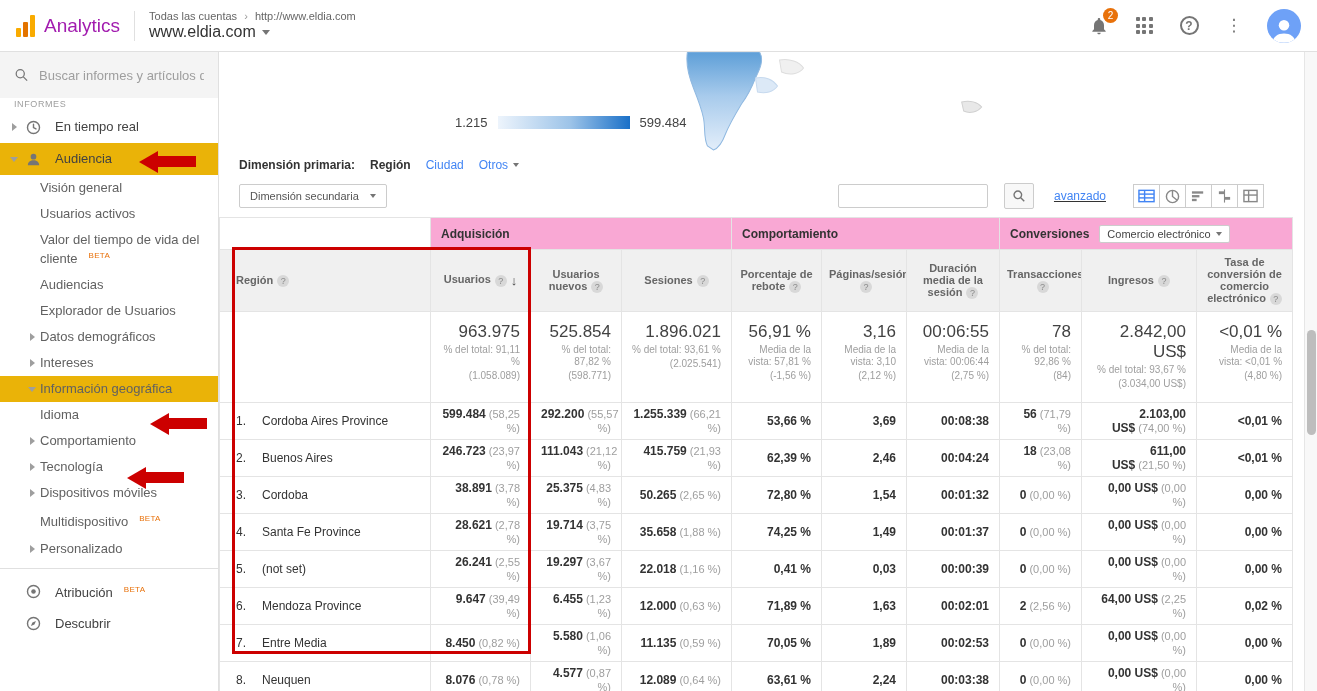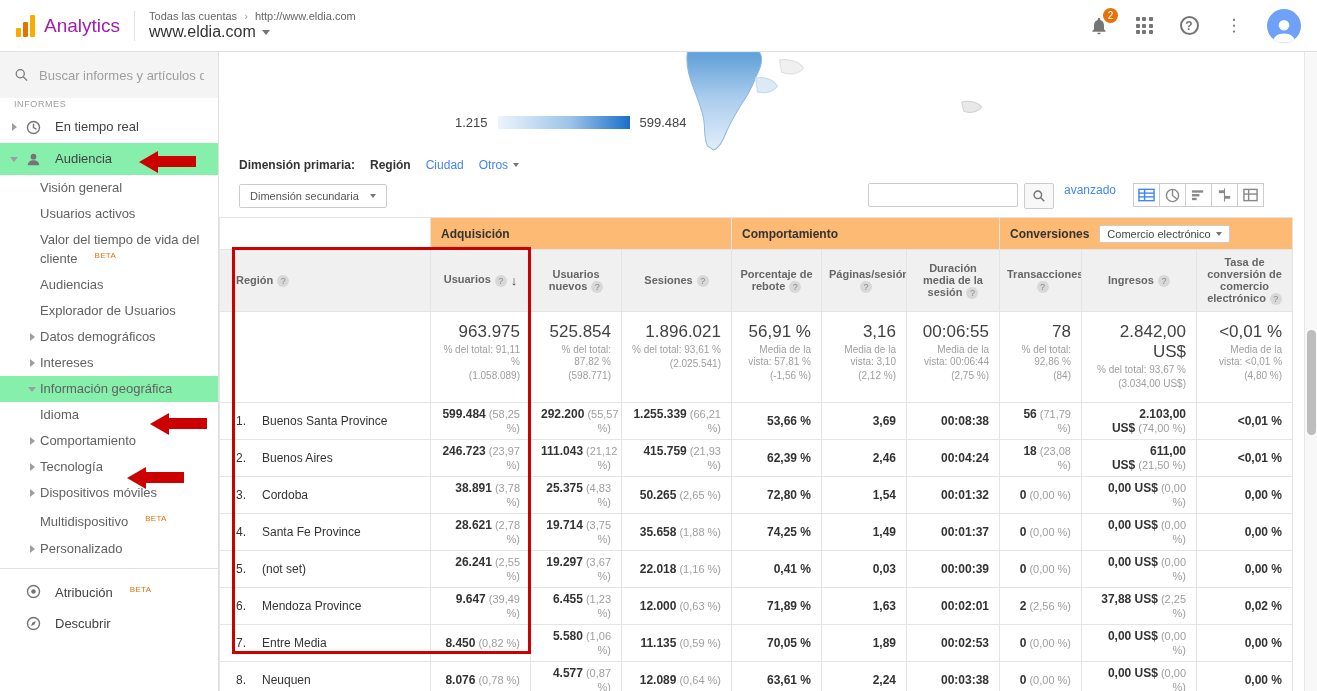--- a/index.html
+++ b/index.html
@@ -55,7 +55,7 @@
   .nav-item.lvl1, .nav-item.lvl2 { padding-left: 28px; }
   .nav-item.selected { background: #e8f0fe; color: #4285f4; }
   .nav-item.selected .nav-label { color: #4285f4; }
-  .nav-item.highlight { background: #86efac; }
+  .nav-item.highlight { background: #eab308; }
   .expander { width: 12px; min-width: 12px; height: 16px; position: relative; display: inline-block; }
   .expander.right::before { content: ""; position: absolute; left: 2px; top: 4px; border-left: 5px solid #9e9e9e;
     border-top: 4px solid transparent; border-bottom: 4px solid transparent; }

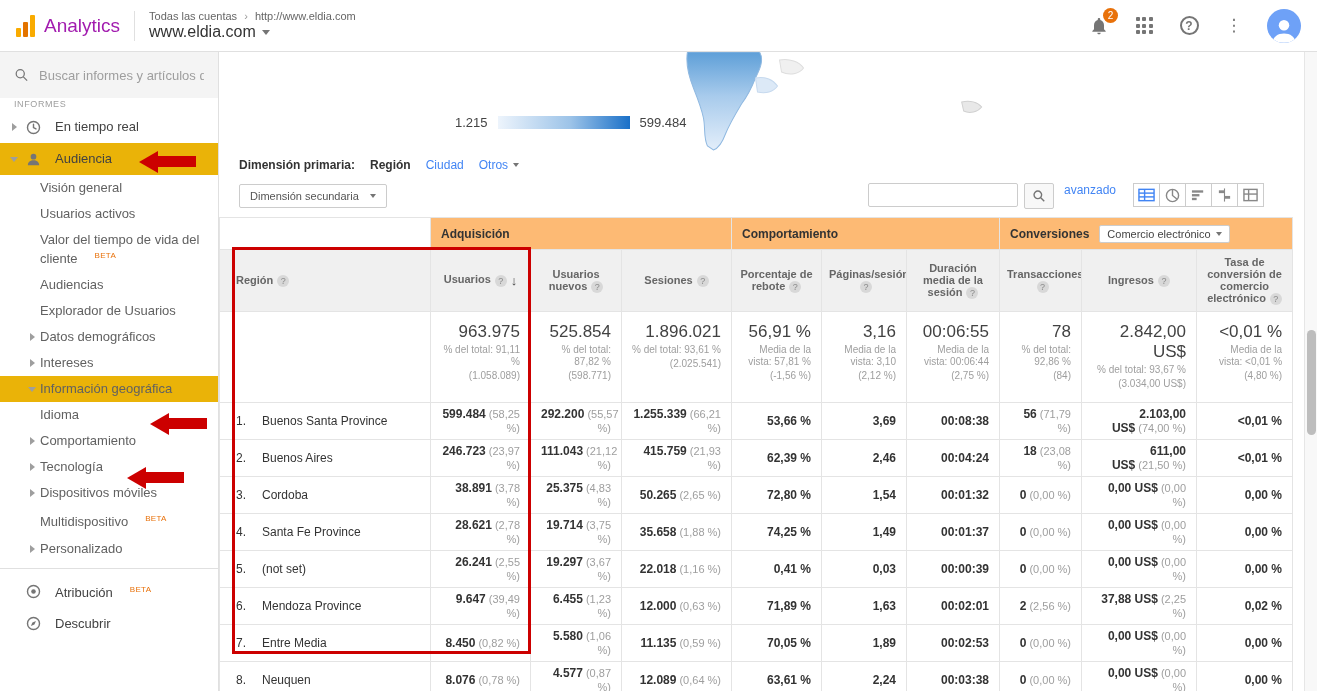--- a/index.html
+++ b/index.html
@@ -83,7 +83,7 @@
   .table-toolbar { display: flex; align-items: center; padding: 5px 40px 8px 20px; }
   .sec-dim-btn { display: flex; align-items: center; gap: 6px; background: #fff; border: 1px solid #ccc;
     border-radius: 2px; padding: 5px 10px; font-size: 11px; color: #555; font-family: inherit; cursor: pointer; }
-  .toolbar-right { margin-left: auto; display: flex; gap: 6px; }
+  .toolbar-right { margin-left: auto; display: flex; align-items: center; gap: 16px; text-decoration: underline; }
   .table-search { width: 150px; height: 24px; border: 1px solid #ccc; border-radius: 2px; padding: 0 6px;
     font-size: 12px; font-family: inherit; outline: none; }
   .search-btn { width: 30px; height: 26px; border: 1px solid #ccc; background: #f8f8f8; border-radius: 2px;

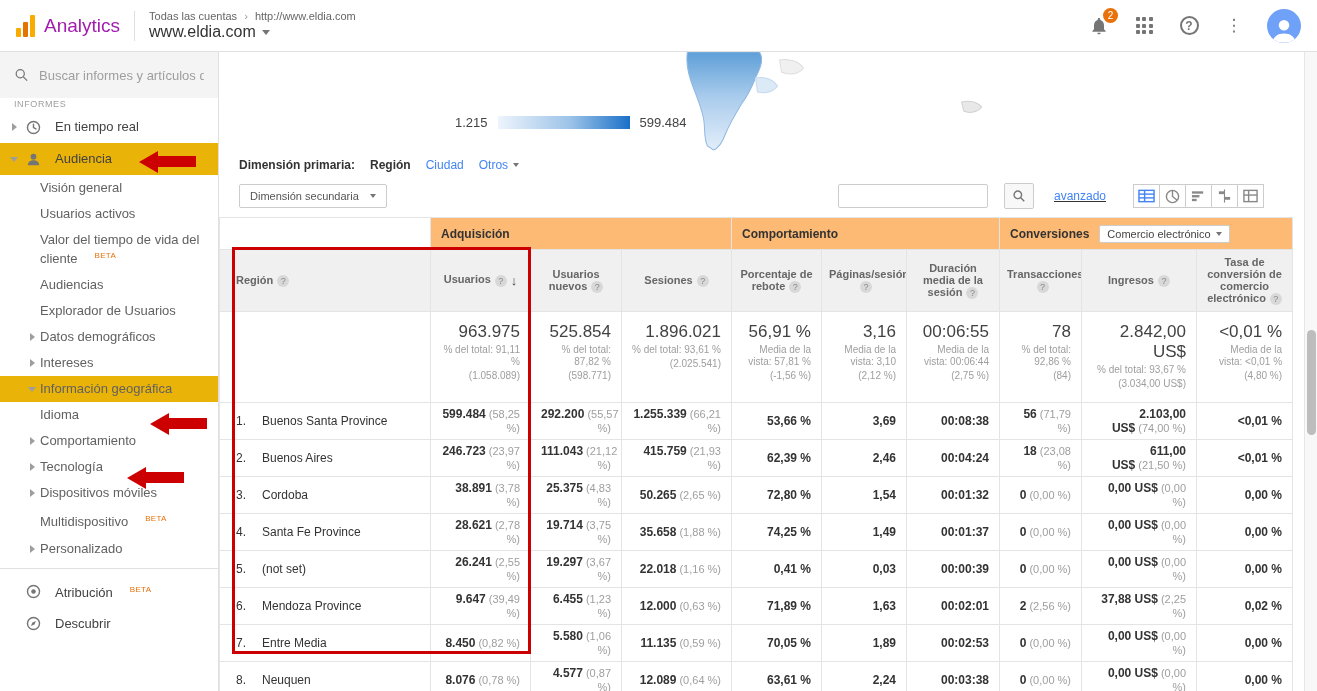--- a/index.html
+++ b/index.html
@@ -97,7 +97,7 @@
   
   .report-table { border-collapse: collapse; table-layout: fixed; width: 1073px; font-size: 12px; }
   .report-table th, .report-table td { border: 1px solid #e4e4e4; overflow: hidden; }
-  .group-row th { background: #fdba74; height: 32px; padding: 0 10px; text-align: left; font-size: 12px; color: #333; }
+  .group-row th { background: #f9a8d4; height: 32px; padding: 0 10px; text-align: left; font-size: 12px; color: #333; }
   .group-row .group-empty { background: #fff; }
   .group-label { font-weight: bold; }
   .group-selector { display: inline-flex; align-items: center; margin-left: 10px; border: 1px solid #ccc;

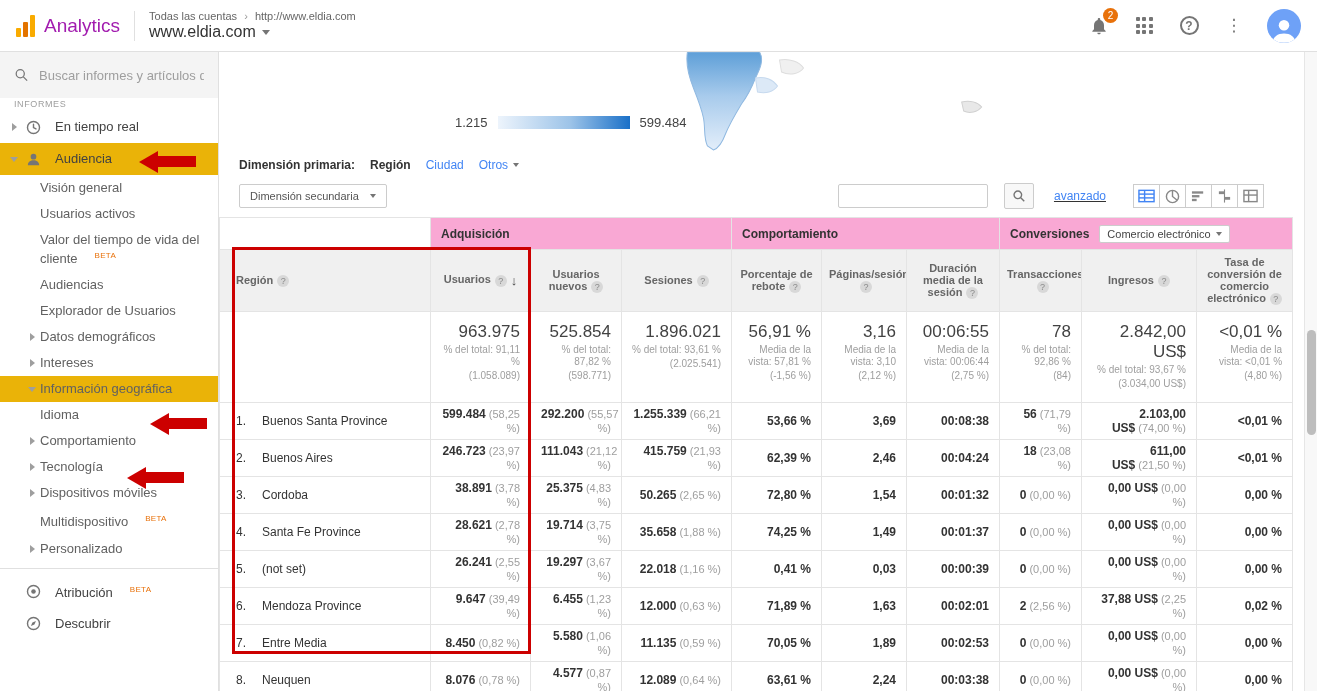--- a/index.html
+++ b/index.html
@@ -64,7 +64,7 @@
   .nav-icon { width: 19px; min-width: 19px; height: 18px; margin: 0 11px 0 3px; display: inline-flex; align-items: center; }
   .nav-icon svg { width: 17px; height: 17px; }
   .nav-label { flex: 1; }
-  .beta { color: #e8710a; font-size: 8px; margin-left: 17px; letter-spacing: 0.3px; vertical-align: super; }
+  .beta { color: #e8710a; font-size: 8px; margin-left: 11px; letter-spacing: 0.3px; vertical-align: super; }
   .nav-divider { height: 1px; background: #e0e0e0; margin: 6px 0; }
 
   

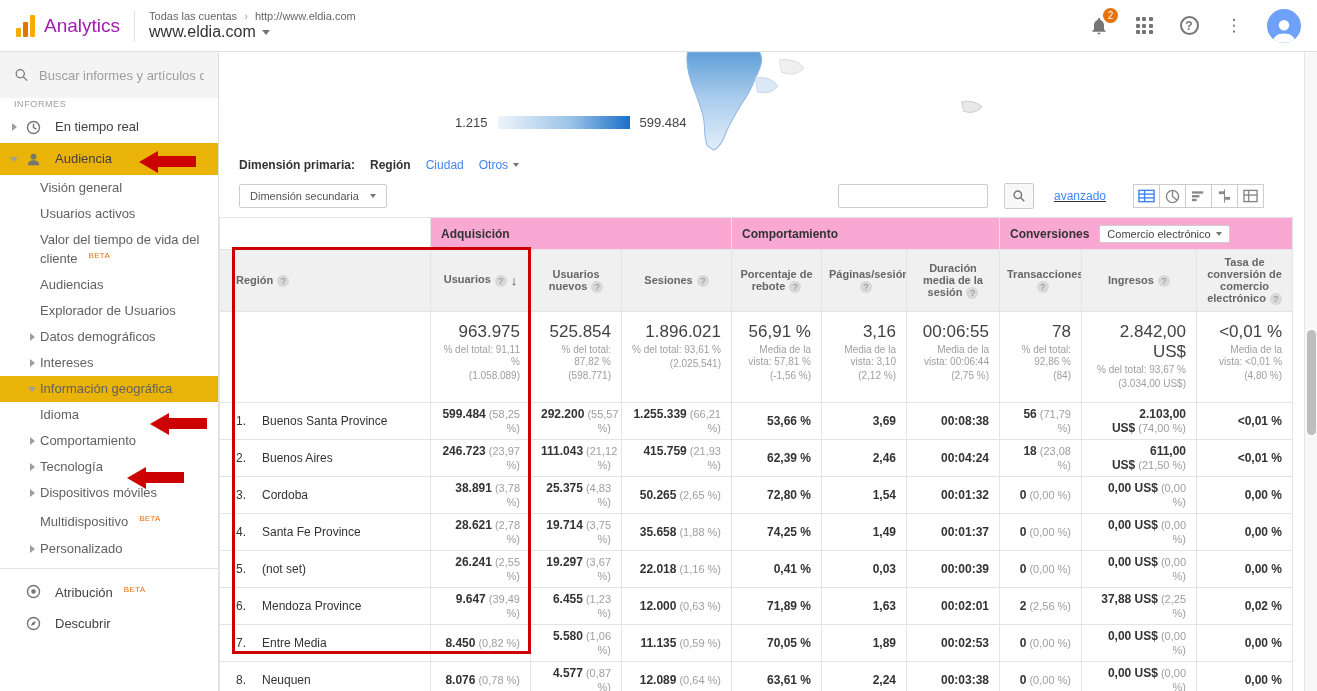--- a/index.html
+++ b/index.html
@@ -476,7 +476,7 @@
               </td>
             </tr>
             <tr class="data-row">
-              <td class="region-cell"><span class="rank">1.</span><span class="region-name">Buenos Santa Province</span></td>
+              <td class="region-cell"><span class="rank">1.</span><span class="region-name">Cordoba Aires Province</span></td>
               <td class="metric-cell"><span class="cell-value">599.484</span><span class="cell-pct">(58,25 %)</span></td>
               <td class="metric-cell"><span class="cell-value">292.200</span><span class="cell-pct">(55,57 %)</span></td>
               <td class="metric-cell"><span class="cell-value">1.255.339</span><span class="cell-pct">(66,21 %)</span></td>

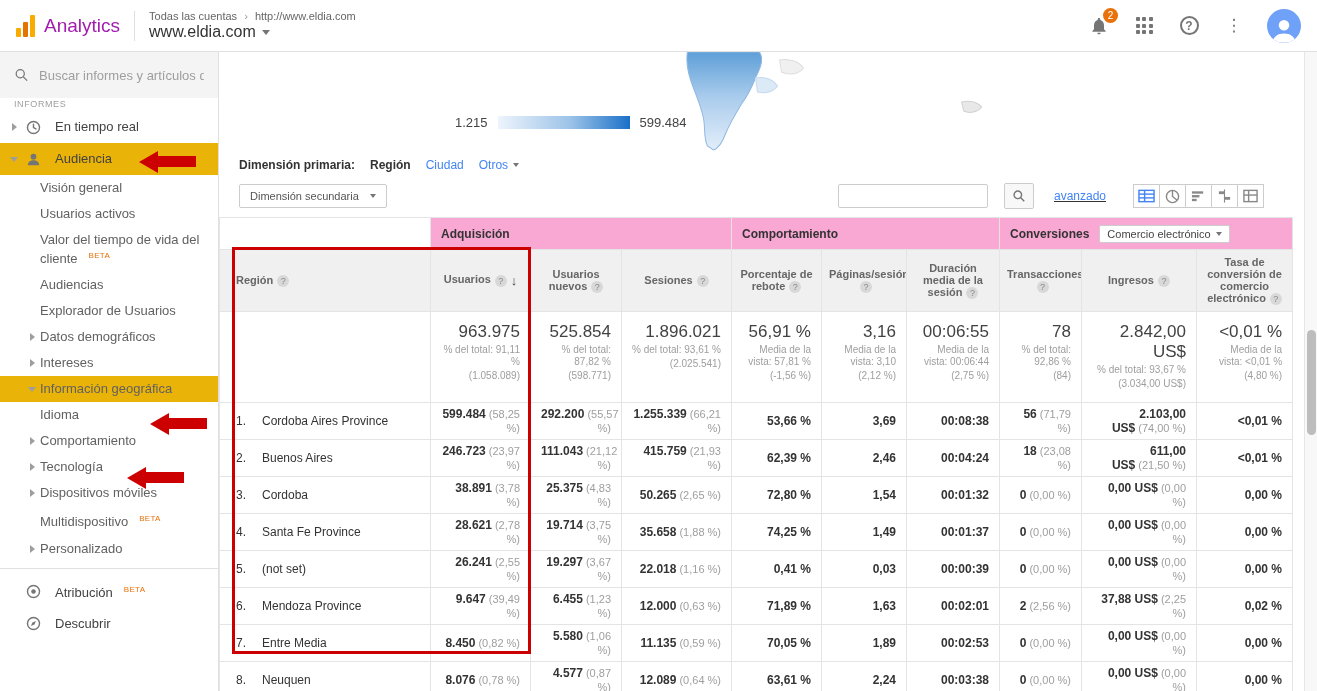--- a/index.html
+++ b/index.html
@@ -544,7 +544,7 @@
               <td class="metric-cell"><span class="cell-value">1,63</span></td>
               <td class="metric-cell"><span class="cell-value">00:02:01</span></td>
               <td class="metric-cell"><span class="cell-value">2</span><span class="cell-pct">(2,56 %)</span></td>
-              <td class="metric-cell"><span class="cell-value">37,88 US$</span><span class="cell-pct">(2,25 %)</span></td>
+              <td class="metric-cell"><span class="cell-value">64,00 US$</span><span class="cell-pct">(2,25 %)</span></td>
               <td class="metric-cell"><span class="cell-value">0,02 %</span></td>
             </tr>
             <tr class="data-row">

